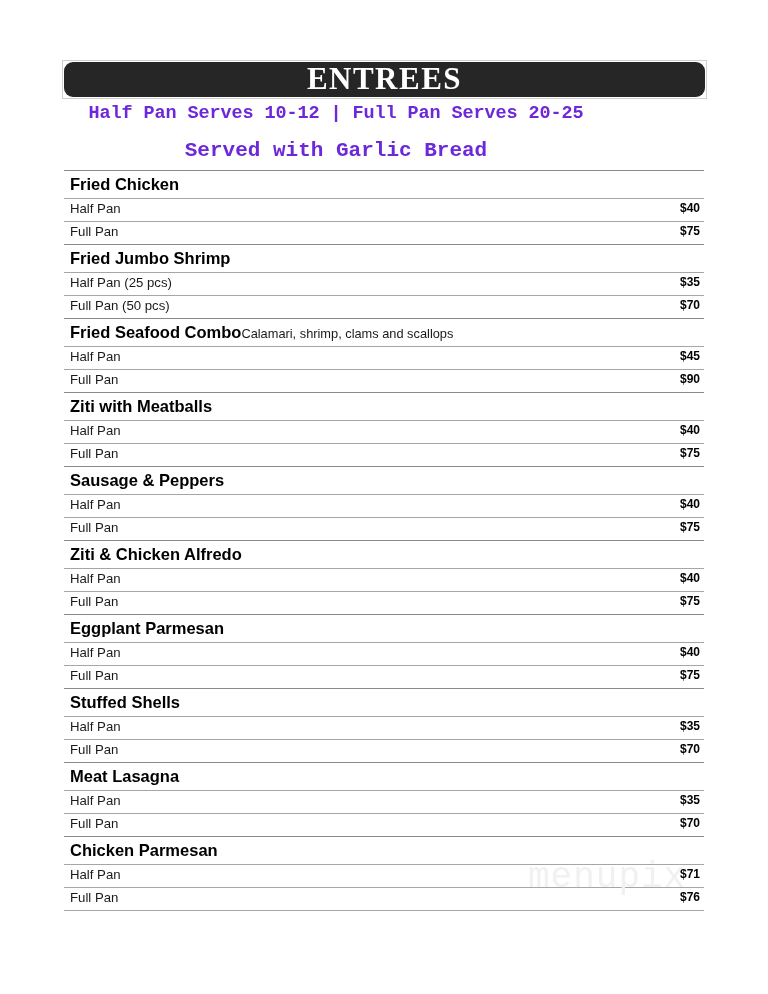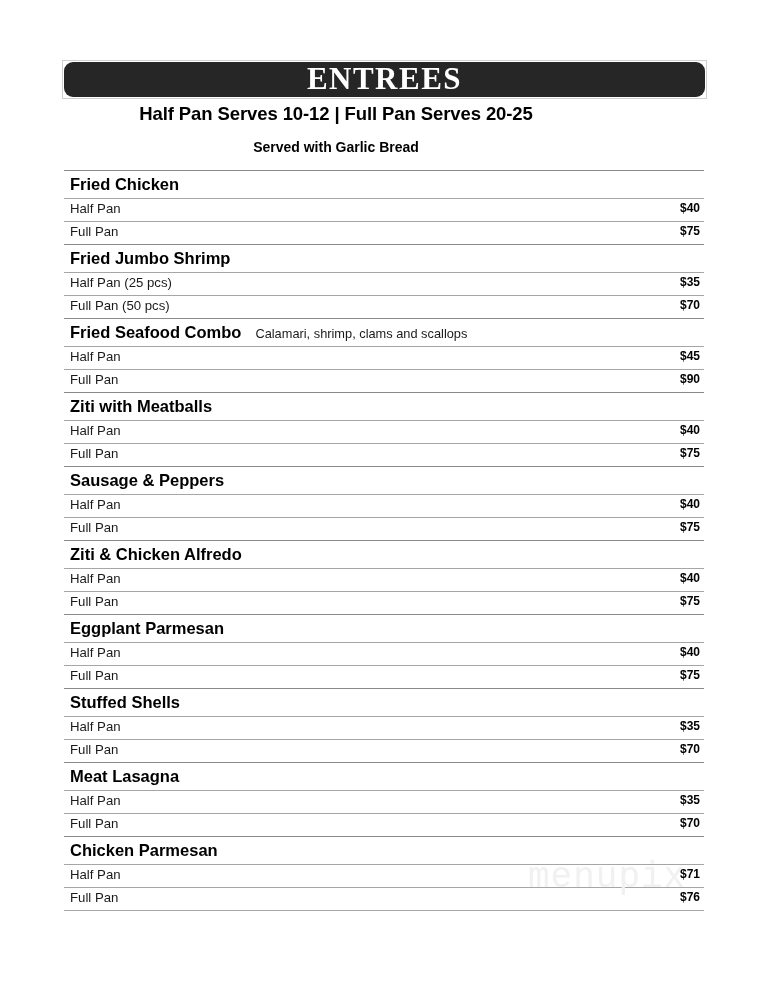--- a/index.html
+++ b/index.html
@@ -62,7 +62,8 @@
     width: 672px;
     text-align: center;
     font-weight: bold;
-    color: #000000;
+    color: #6d28d9;
+    font-family: Liberation Mono, monospace;
   }
   .subtitle-serves {
     top: 103px;

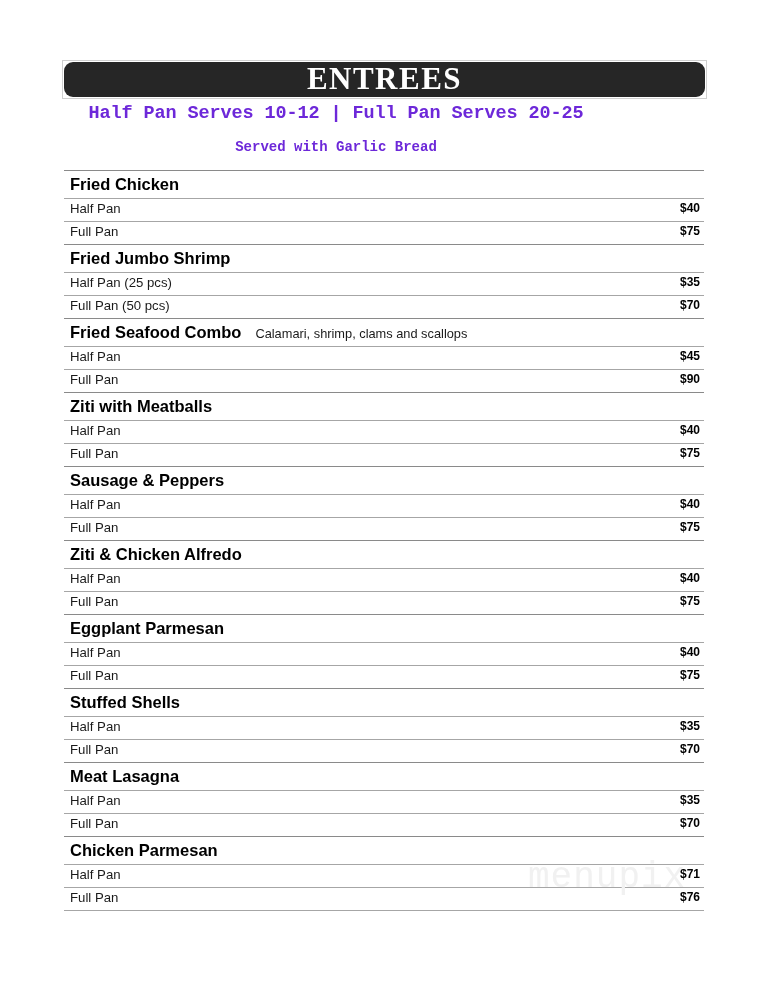--- a/index.html
+++ b/index.html
@@ -72,7 +72,7 @@
   }
   .subtitle-served {
     top: 139px;
-    font-size: 14px;
+    font-size: 21px;
   }
 
   

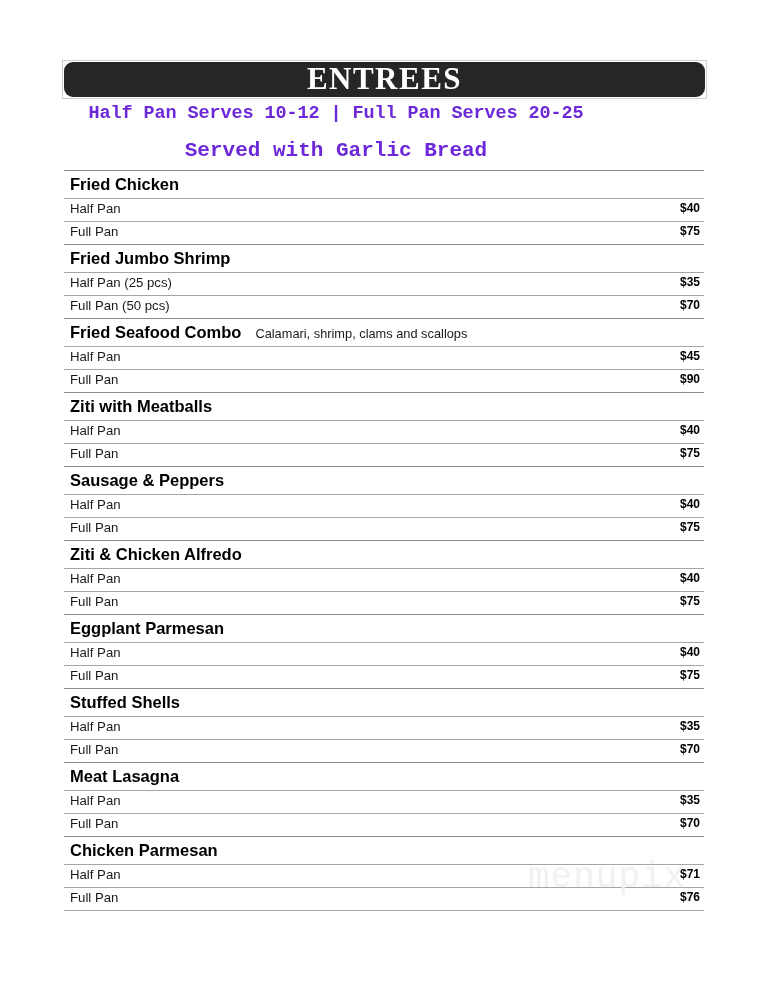--- a/index.html
+++ b/index.html
@@ -109,7 +109,7 @@
     font-size: 12.8px;
     font-weight: normal;
     color: #1a1a1a;
-    margin-left: 14px;
+    margin-left: 0;
     white-space: nowrap;
   }
 

